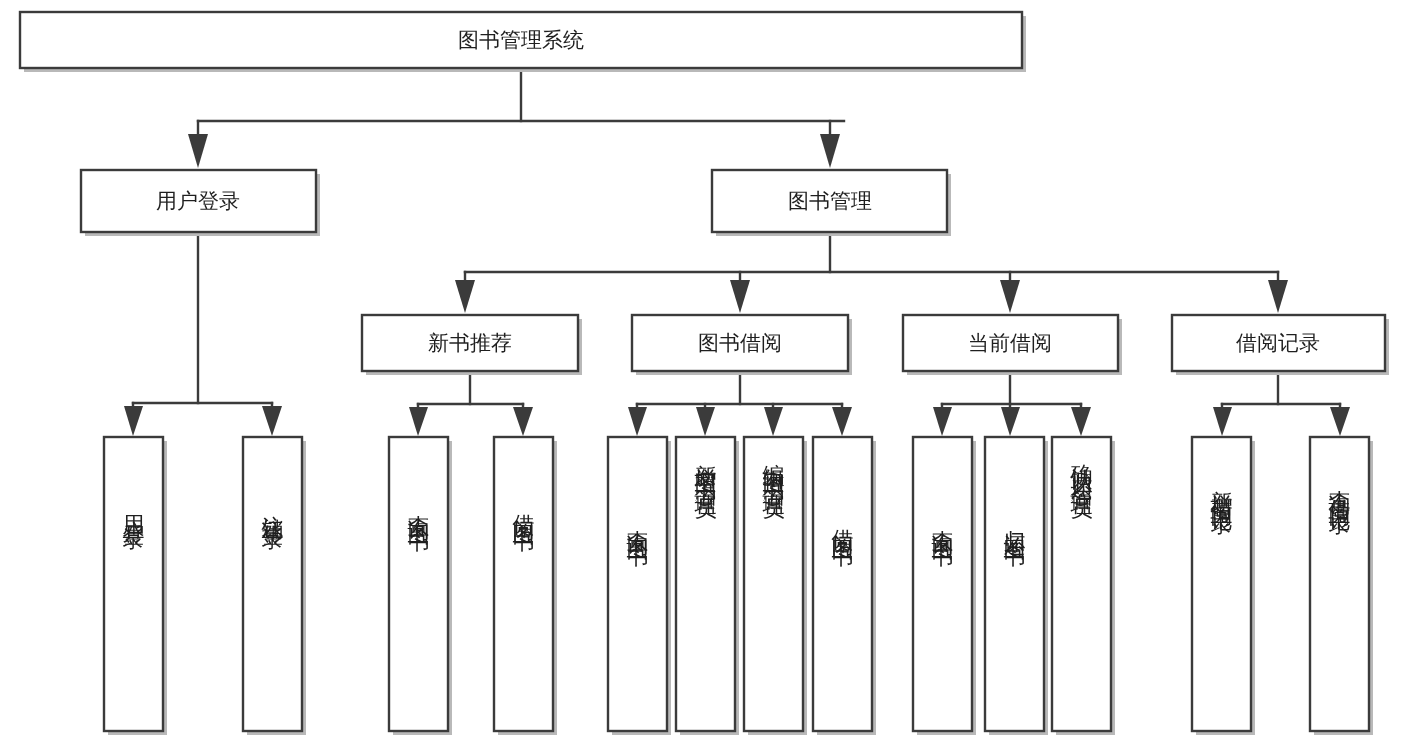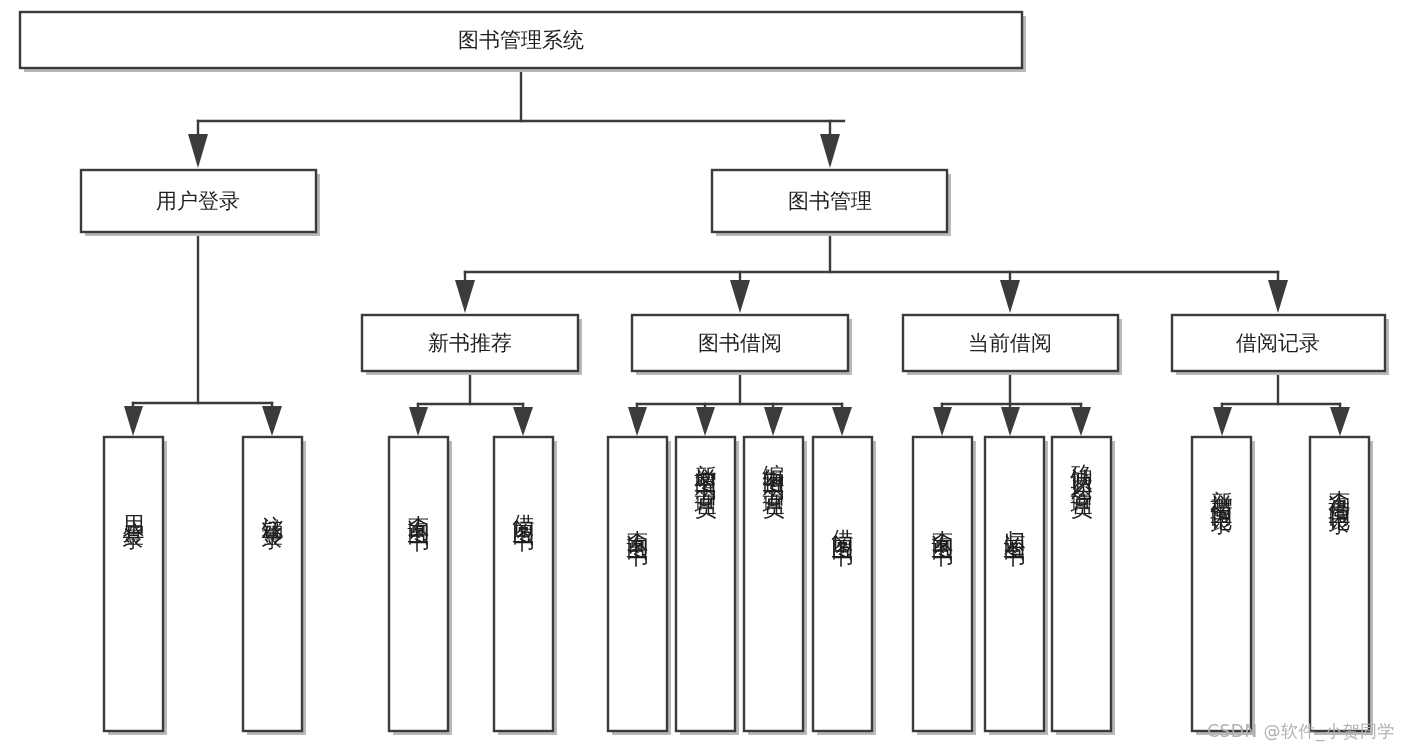--- a/index.html
+++ b/index.html
@@ -305,7 +305,6 @@
     <span class="leaf-label">查询借阅记录</span>
   </div>
 
-  <div class="watermark">CSDN @软件_小贺同学</div>
 
 </div>
 

